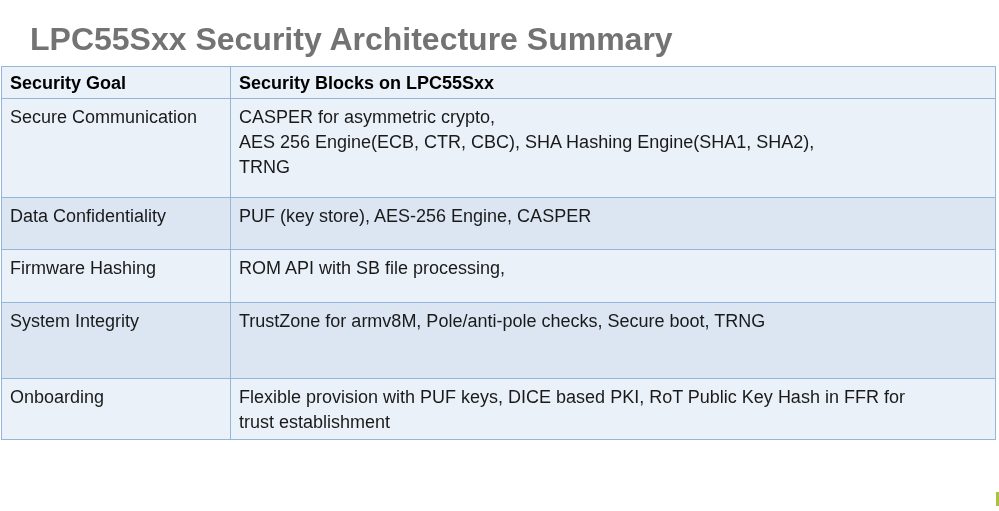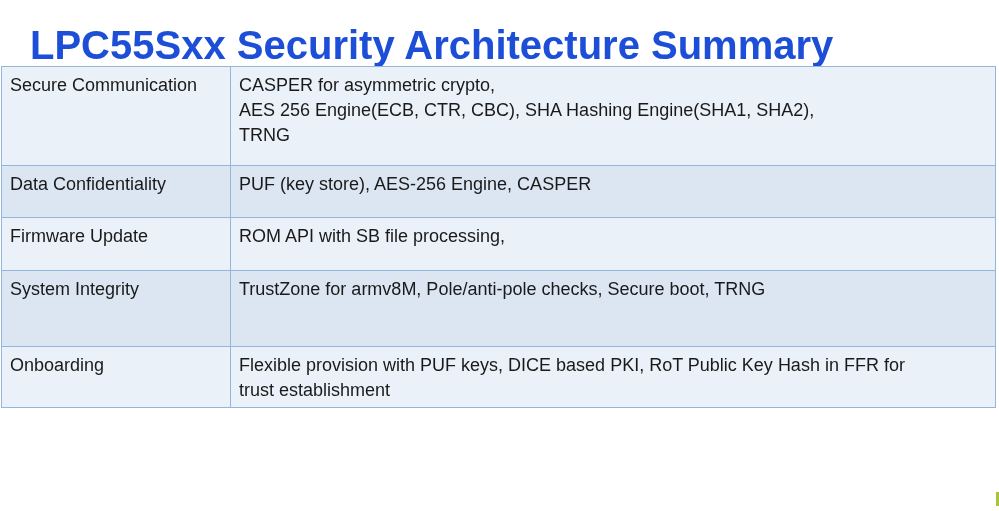--- a/index.html
+++ b/index.html
@@ -18,10 +18,10 @@
     position: absolute;
     left: 30px;
     top: 1px;
-    font-size: 40px;
+    font-size: 32px;
     line-height: 34px;
     font-weight: bold;
-    color: #1d4ed8;
+    color: #737373;
     letter-spacing: 0px;
     white-space: nowrap;
   }

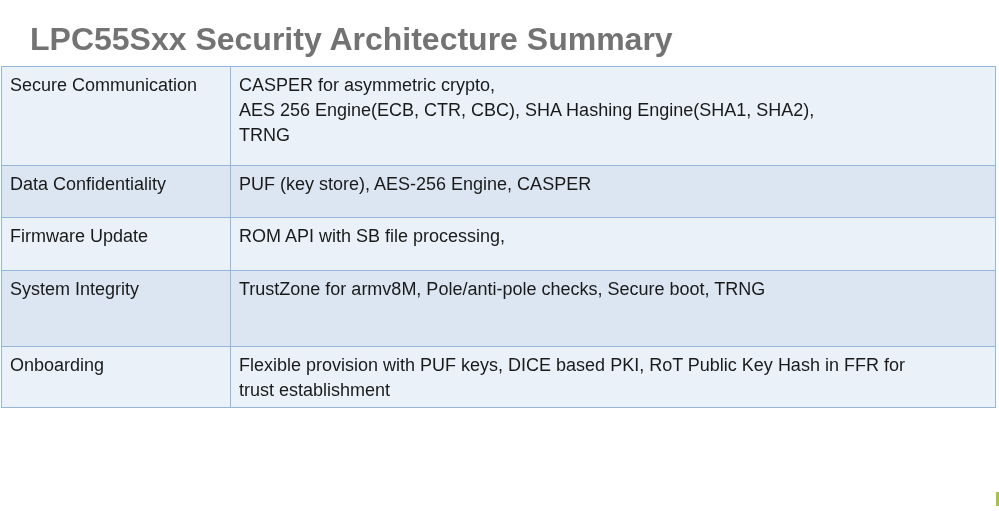--- a/index.html
+++ b/index.html
@@ -81,6 +81,10 @@
     <col class="col-block">
   </colgroup>
   <tbody>
+    <tr class="row-header">
+      <th>Security Goal</th>
+      <th>Security Blocks on LPC55Sxx</th>
+    </tr>
     <tr class="row-light r2">
       <td class="goal-cell">Secure Communication</td>
       <td class="blocks-cell">CASPER for asymmetric crypto,

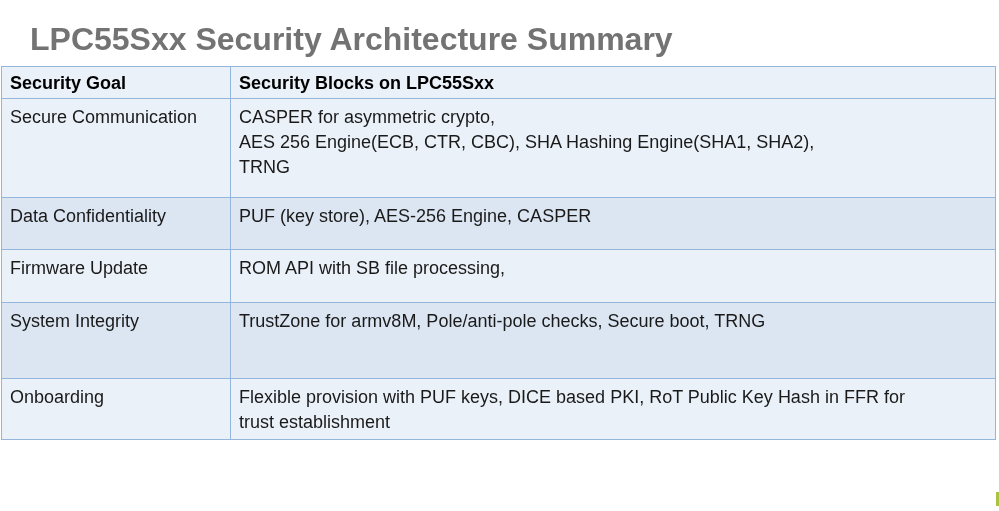--- a/index.html
+++ b/index.html
@@ -96,7 +96,7 @@
       <td class="blocks-cell">PUF (key store), AES-256 Engine, CASPER</td>
     </tr>
     <tr class="row-light r4">
-      <td class="goal-cell">Firmware Update</td>
+      <td class="goal-cell">Firmware Hashing</td>
       <td class="blocks-cell">ROM API with SB file processing,</td>
     </tr>
     <tr class="row-dark r5">

